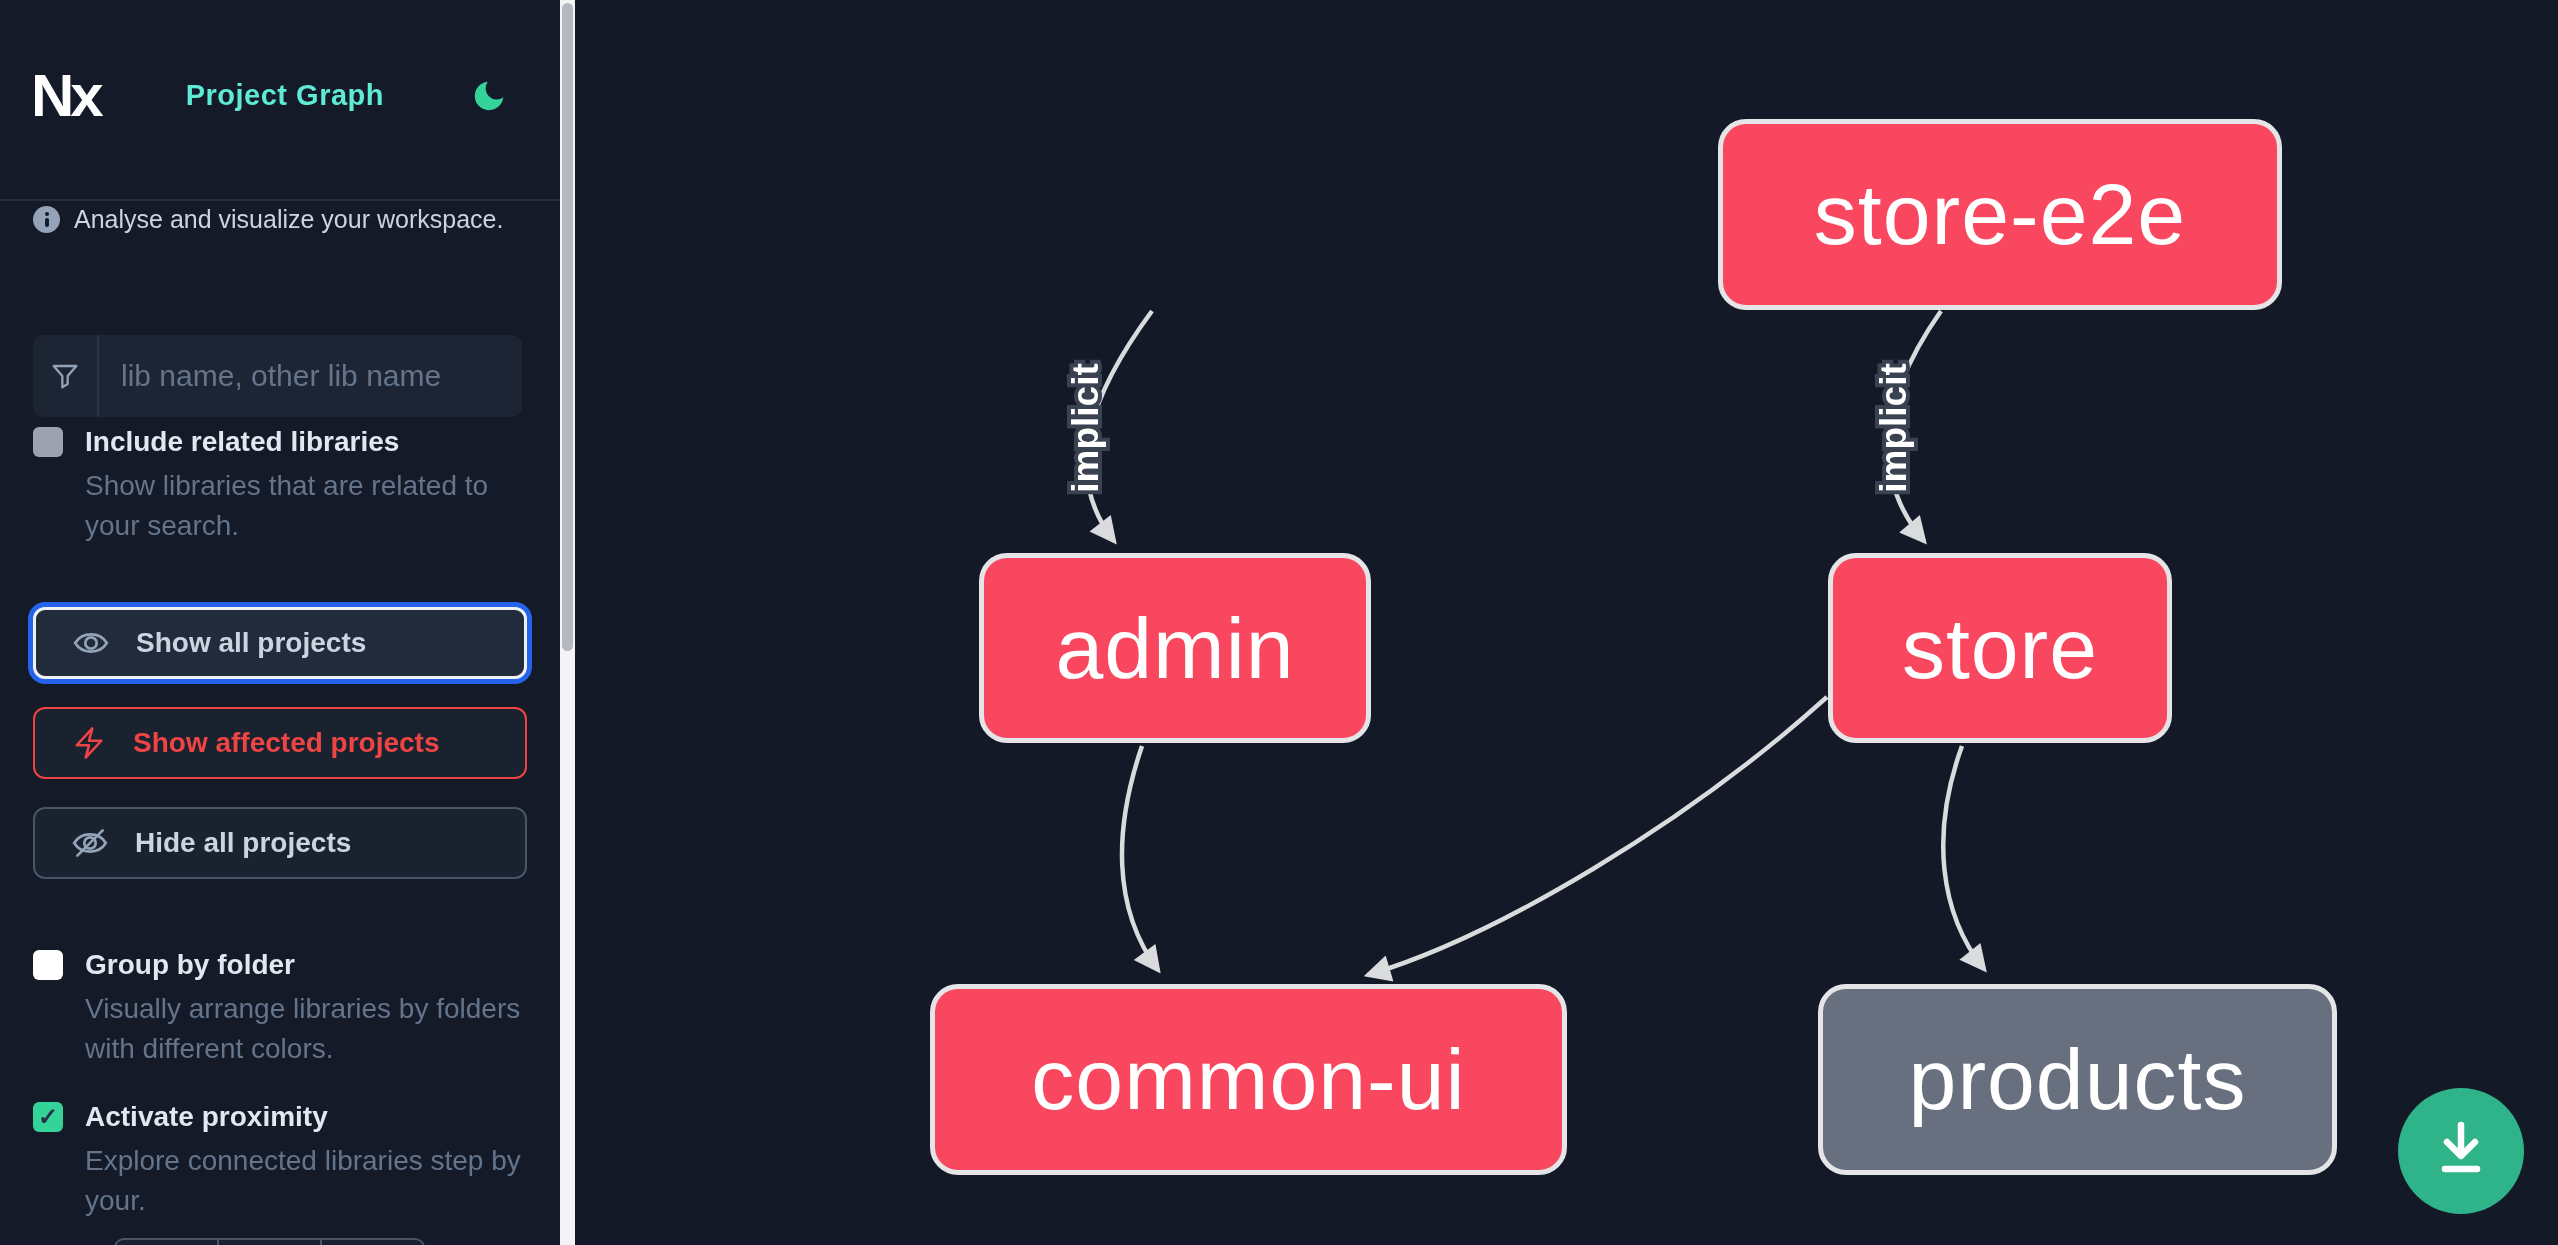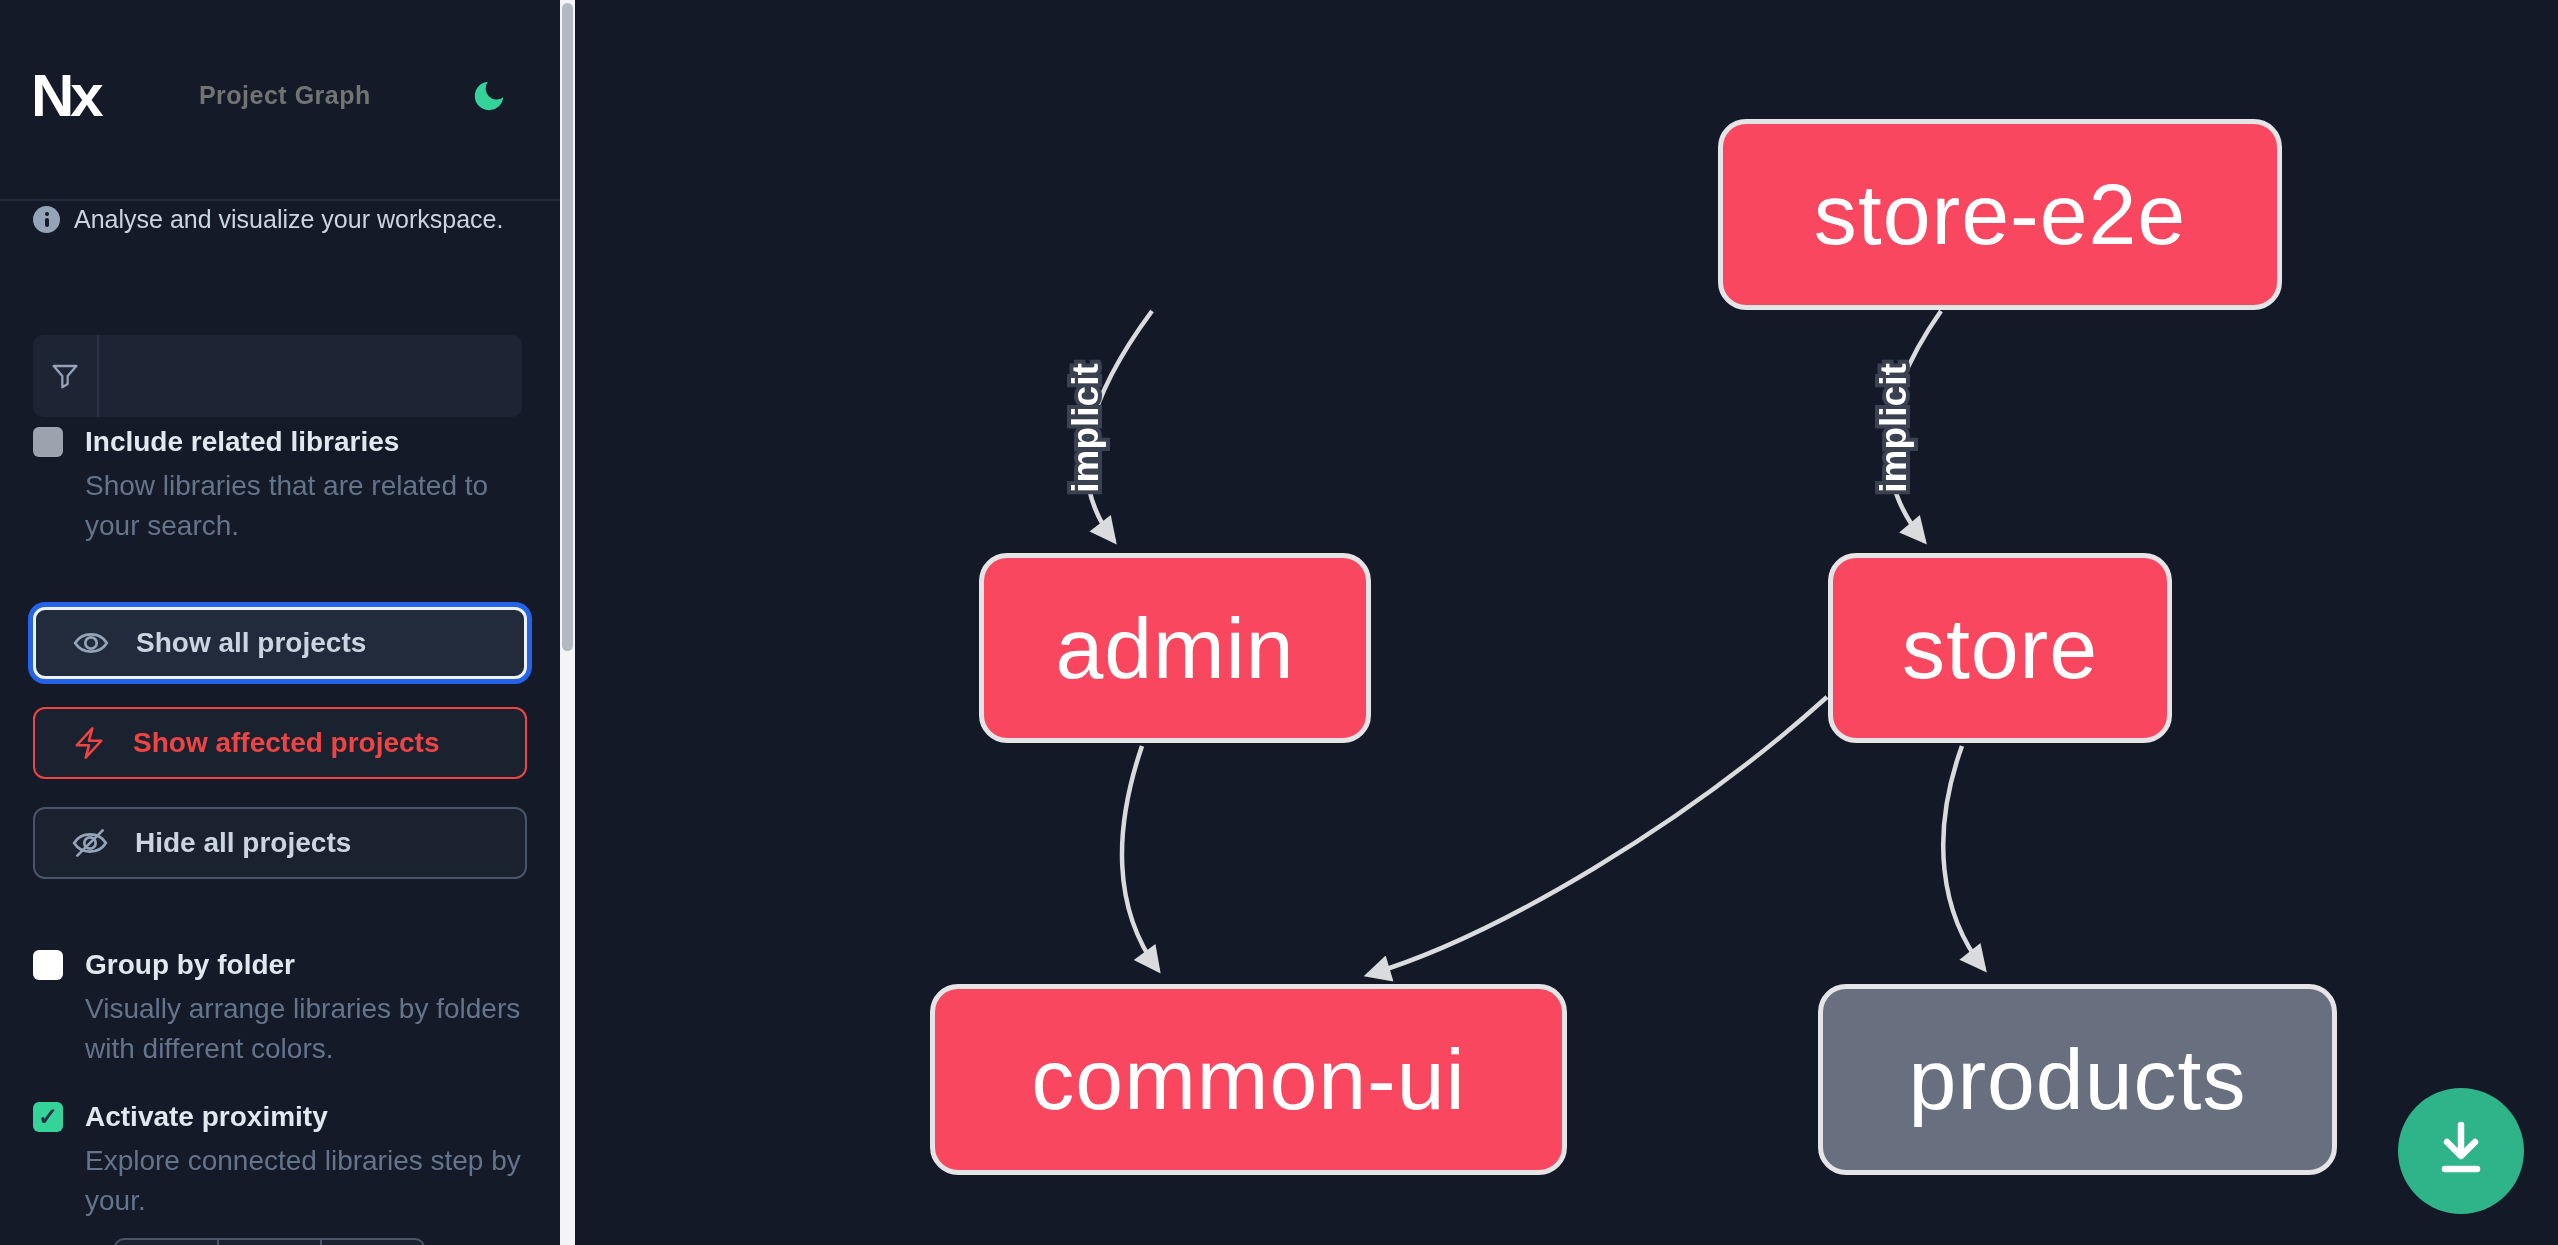--- a/index.html
+++ b/index.html
@@ -11,7 +11,7 @@
   .sb-header{position:absolute;left:0;top:0;width:560px;height:201px;display:flex;align-items:center;
     padding:0 52px 8px 31px;justify-content:space-between;border-bottom:2px solid #232c3c;}
   .logo{font-size:60px;font-weight:900;color:#ffffff;letter-spacing:-4px;line-height:1;}
-  .app-title{font-size:25px;font-weight:700;color:#737373;letter-spacing:.5px;}
+  .app-title{font-size:29px;font-weight:700;color:#5eead4;letter-spacing:.5px;}
   .theme-btn{background:none;border:none;padding:0;cursor:pointer;line-height:0;}
 
   .tagline{position:absolute;left:33px;top:205px;display:flex;align-items:center;gap:14px;color:#cbd5e1;font-size:25px;}

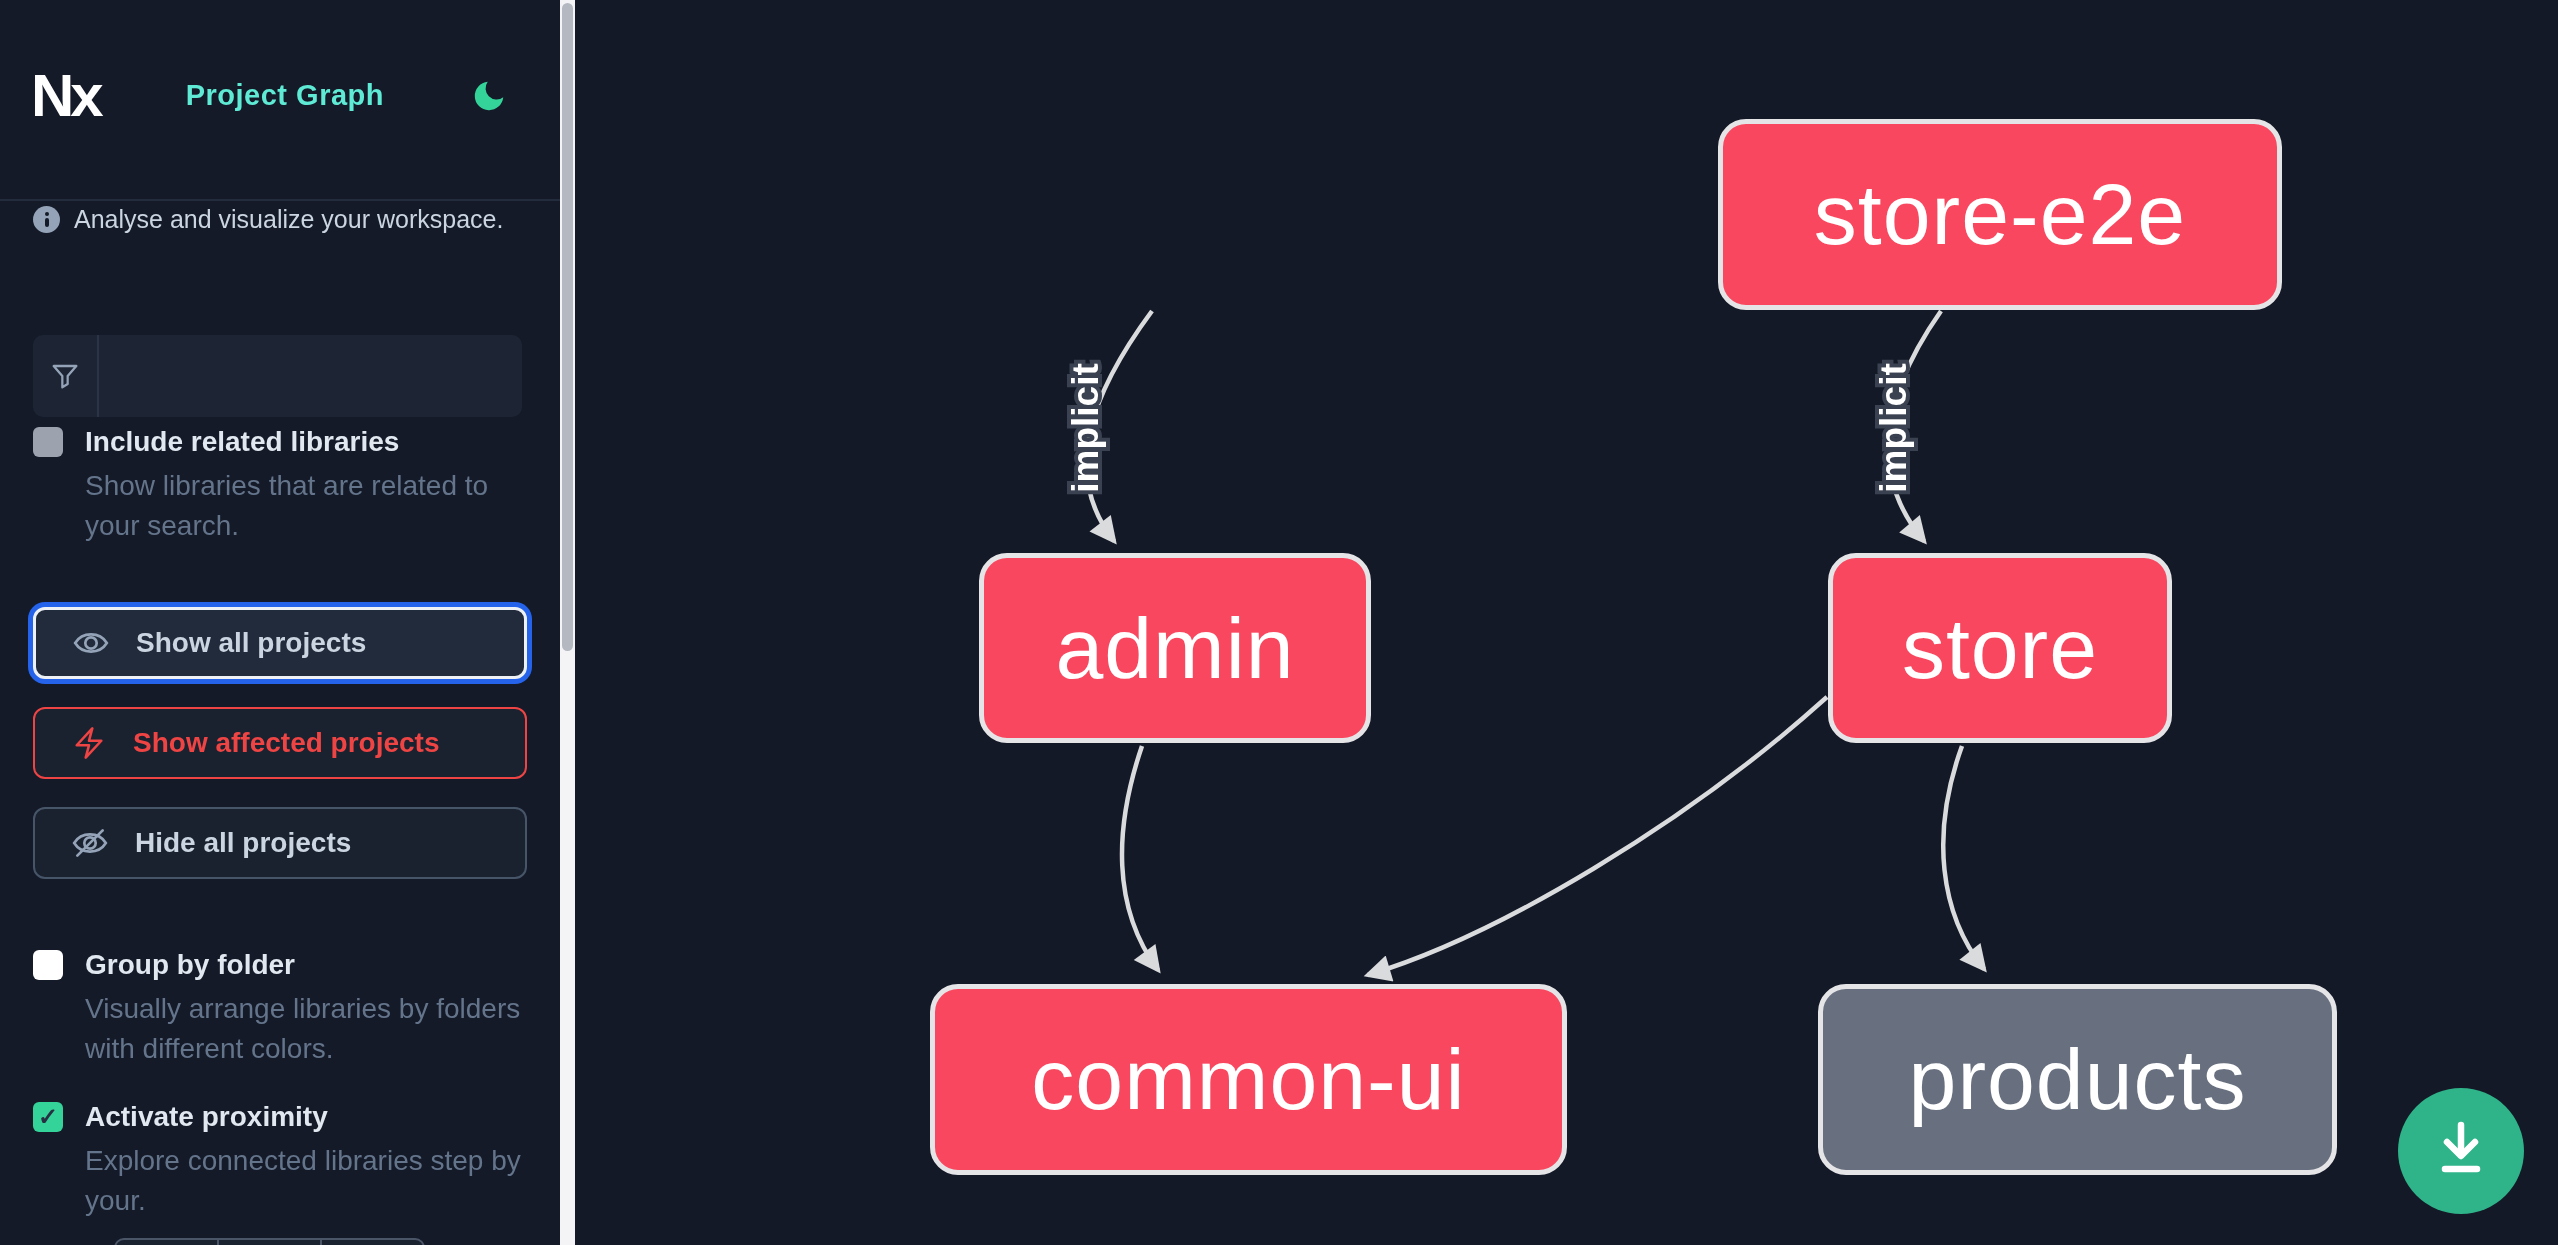--- a/index.html
+++ b/index.html
@@ -92,6 +92,7 @@
             <path d="M3.5 4.5h17l-6.5 7.5v6l-4 2.5v-8.5L3.5 4.5z"></path>
           </svg>
       </span>
+      <input type="text" placeholder="lib name, other lib name" style="">
     </div>
 
     <div class="check-row" style="top:427px">

